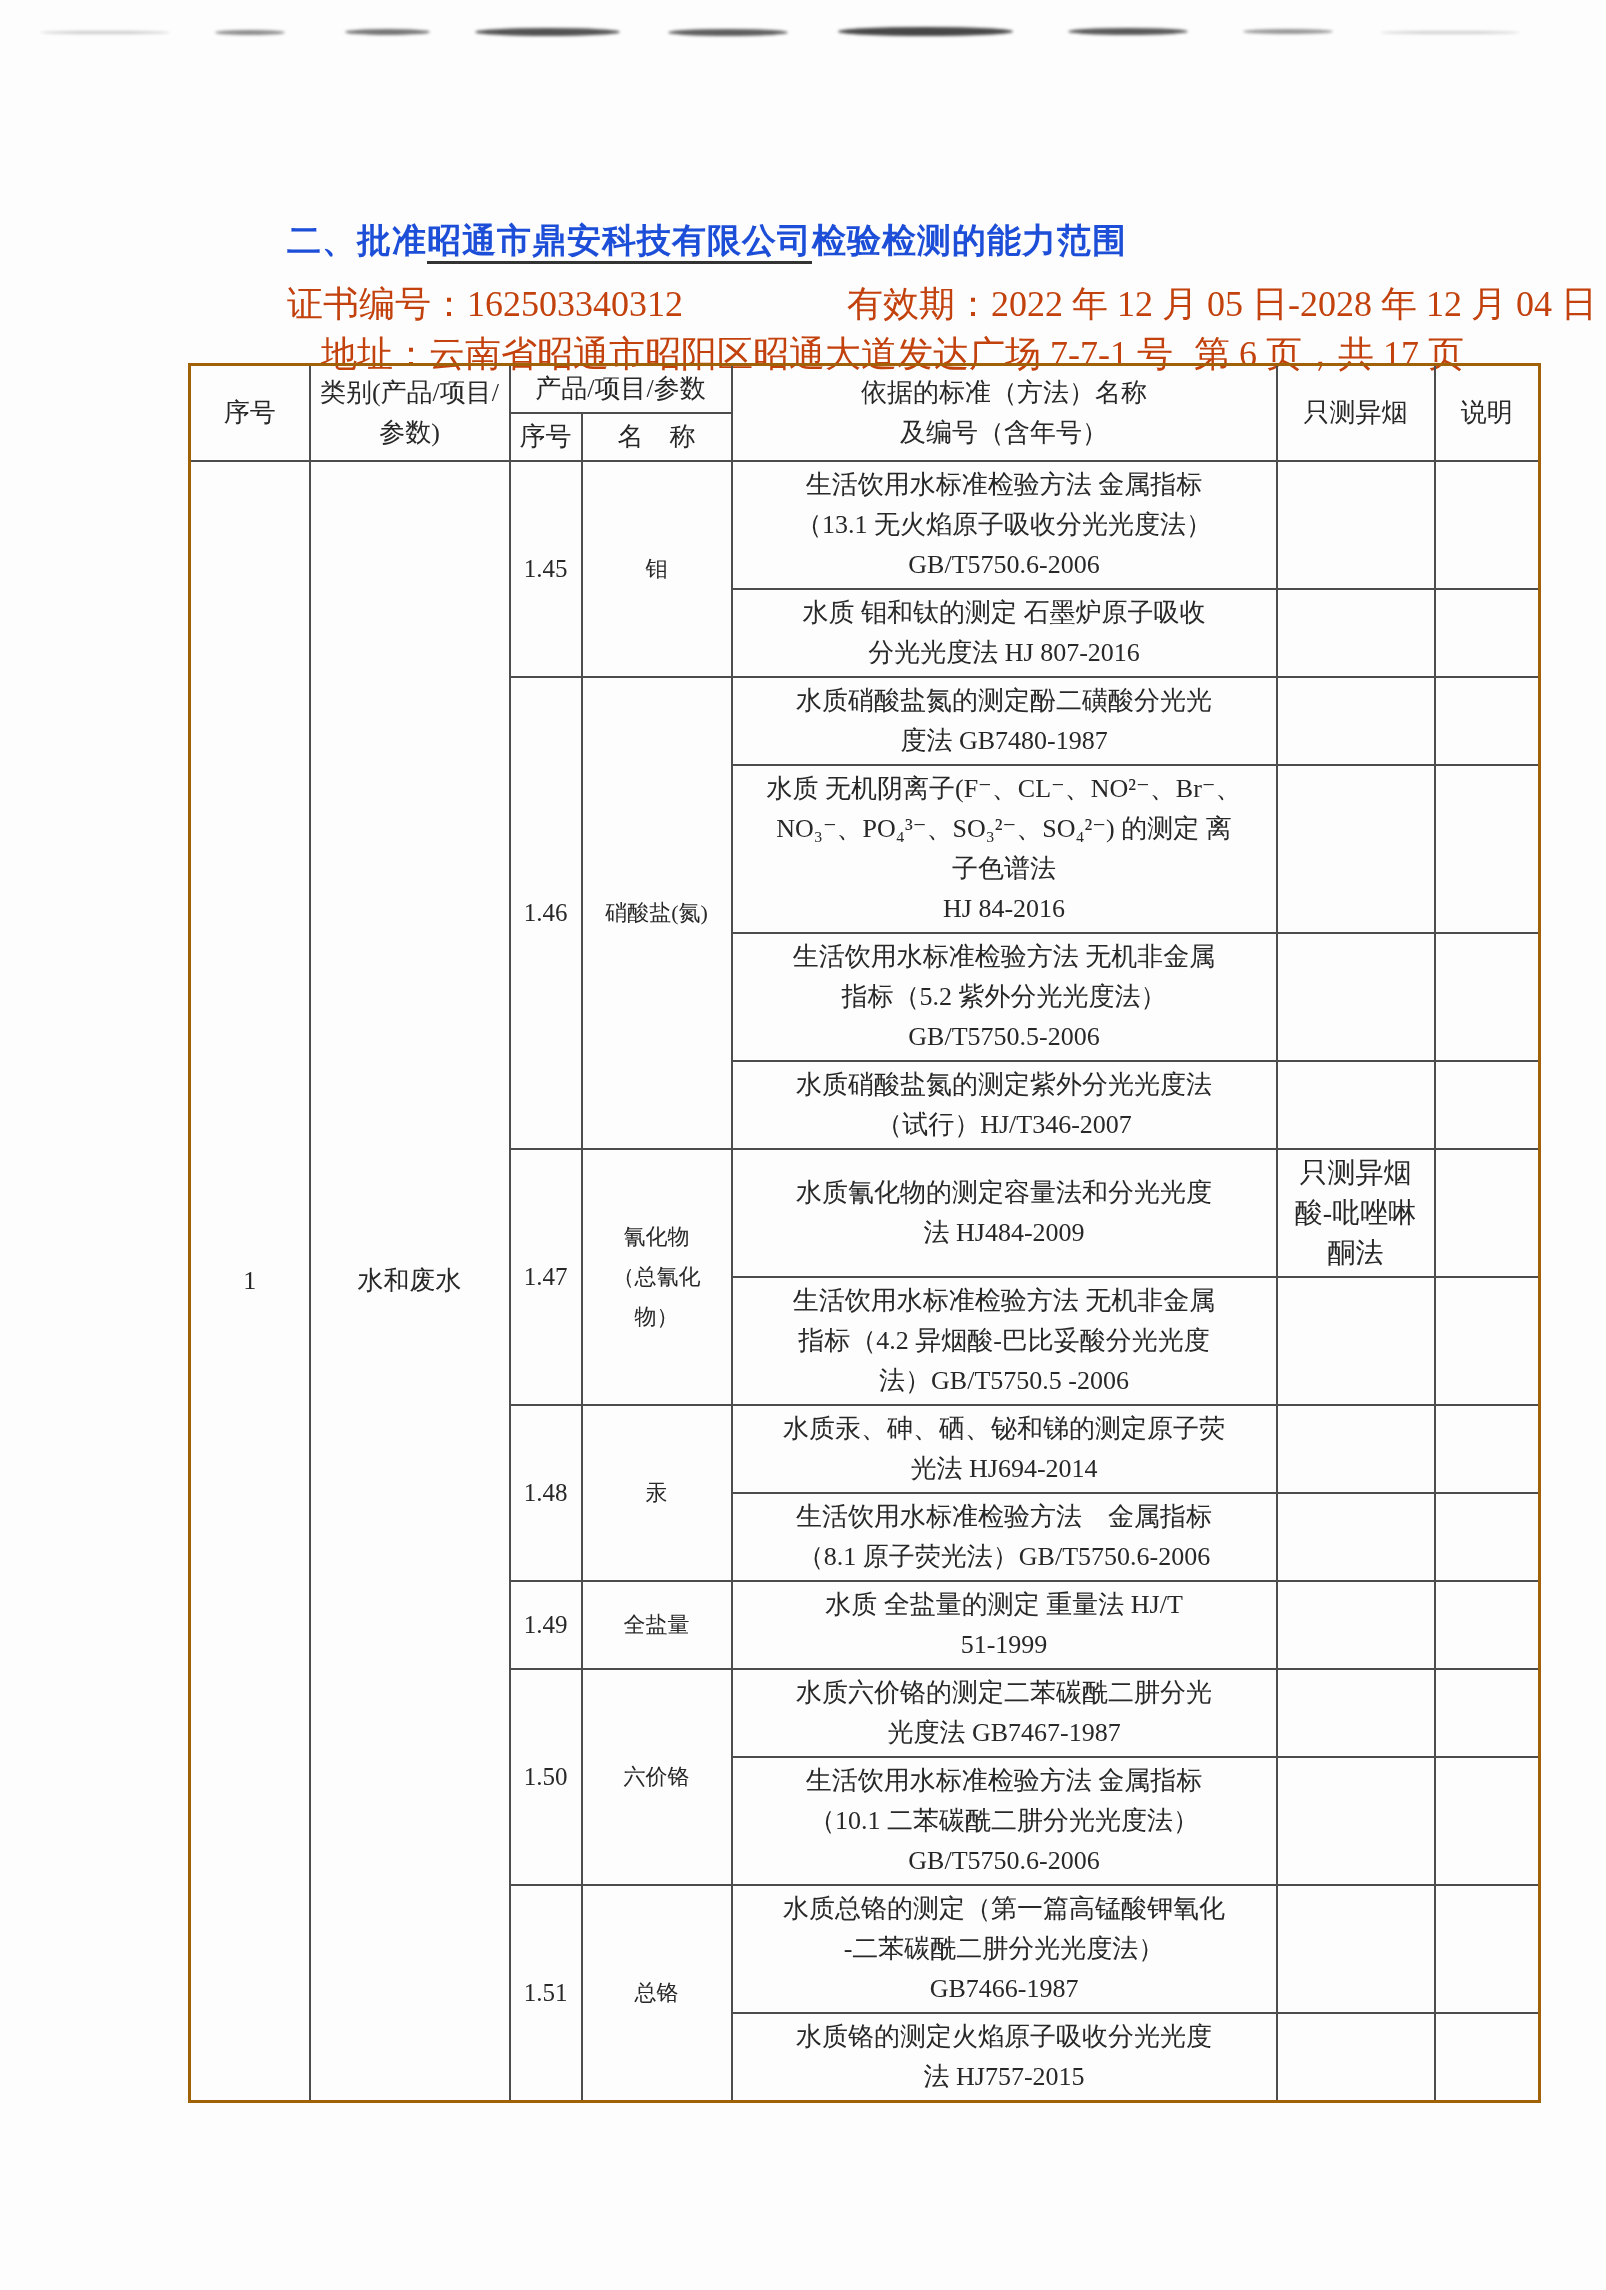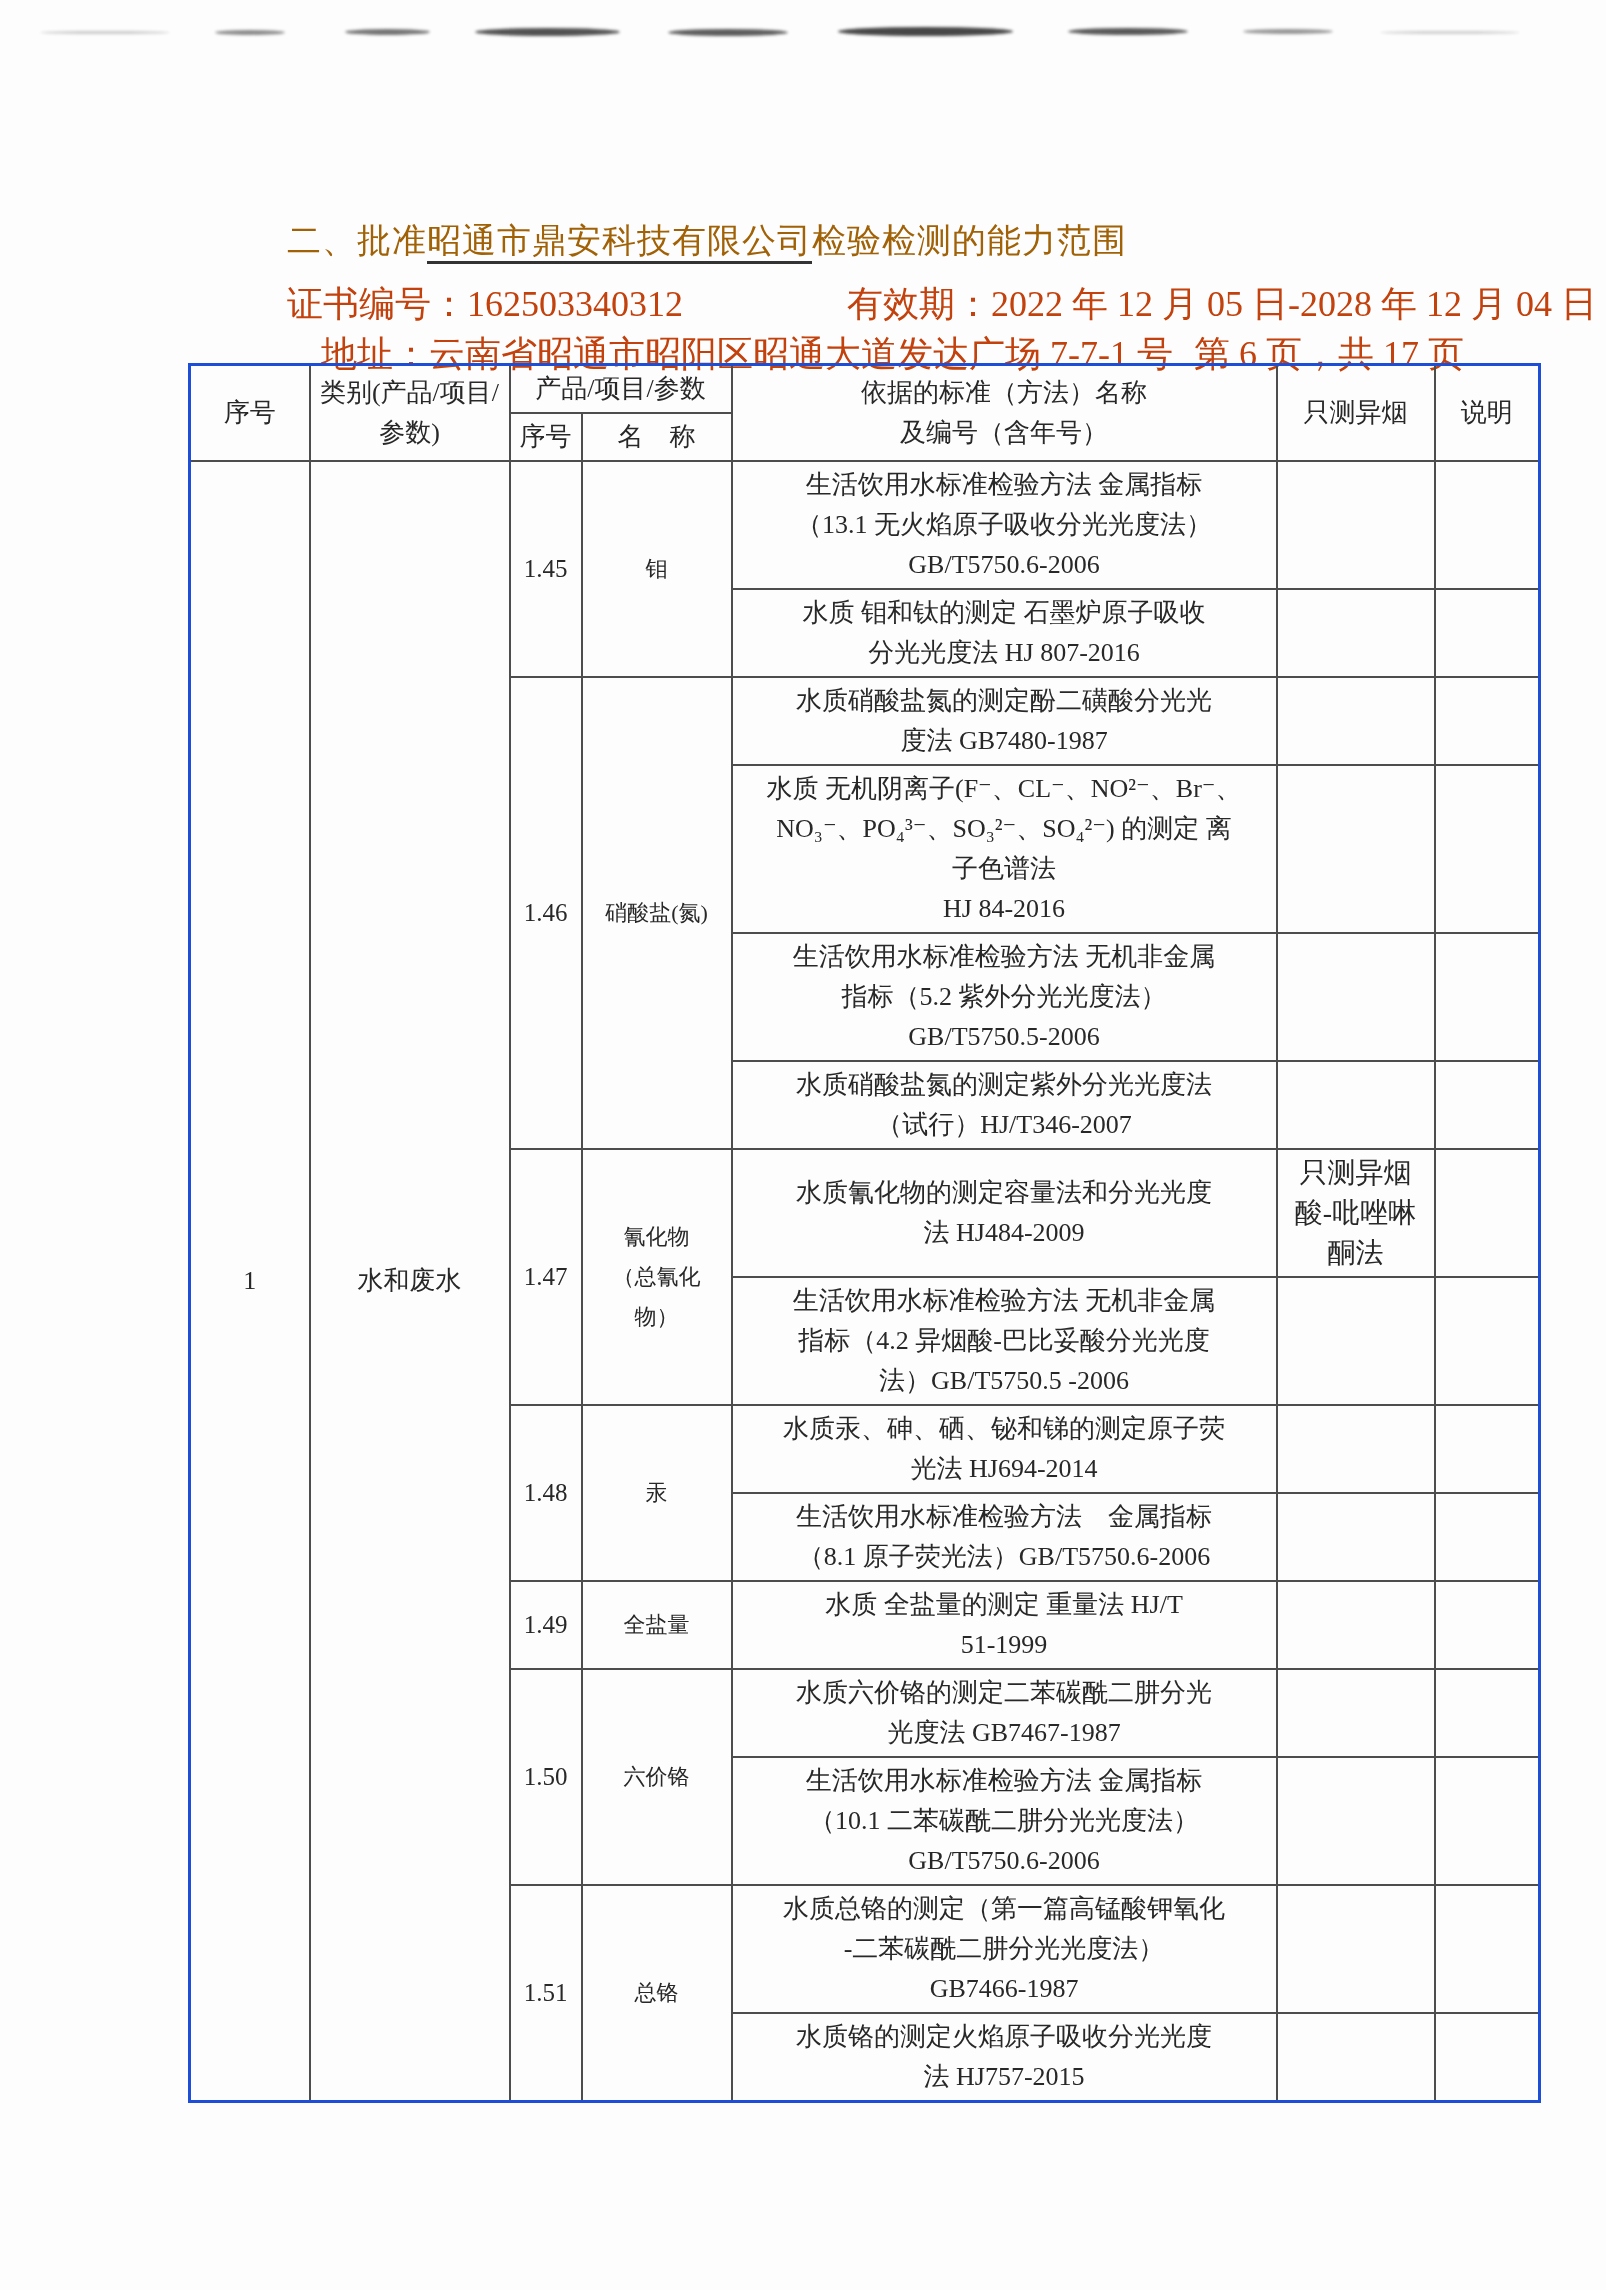--- a/index.html
+++ b/index.html
@@ -20,8 +20,8 @@
   }
   .doc-header { position:absolute; left:287px; top:218px; width:1200px; }
   .title {
-    font-size:34px; font-weight:normal; letter-spacing:1px;
-    white-space:nowrap; margin:0 0 14px 0; color:#a16207;
+    font-size:34px; font-weight:bold; letter-spacing:1px;
+    white-space:nowrap; margin:0 0 14px 0; color:#1d4ed8;
   }
   .title .underlined { border-bottom:3px solid #333; padding-bottom:2px; }
   .meta-line { position:absolute; font-size:36px; white-space:nowrap; color:#c2410c; }

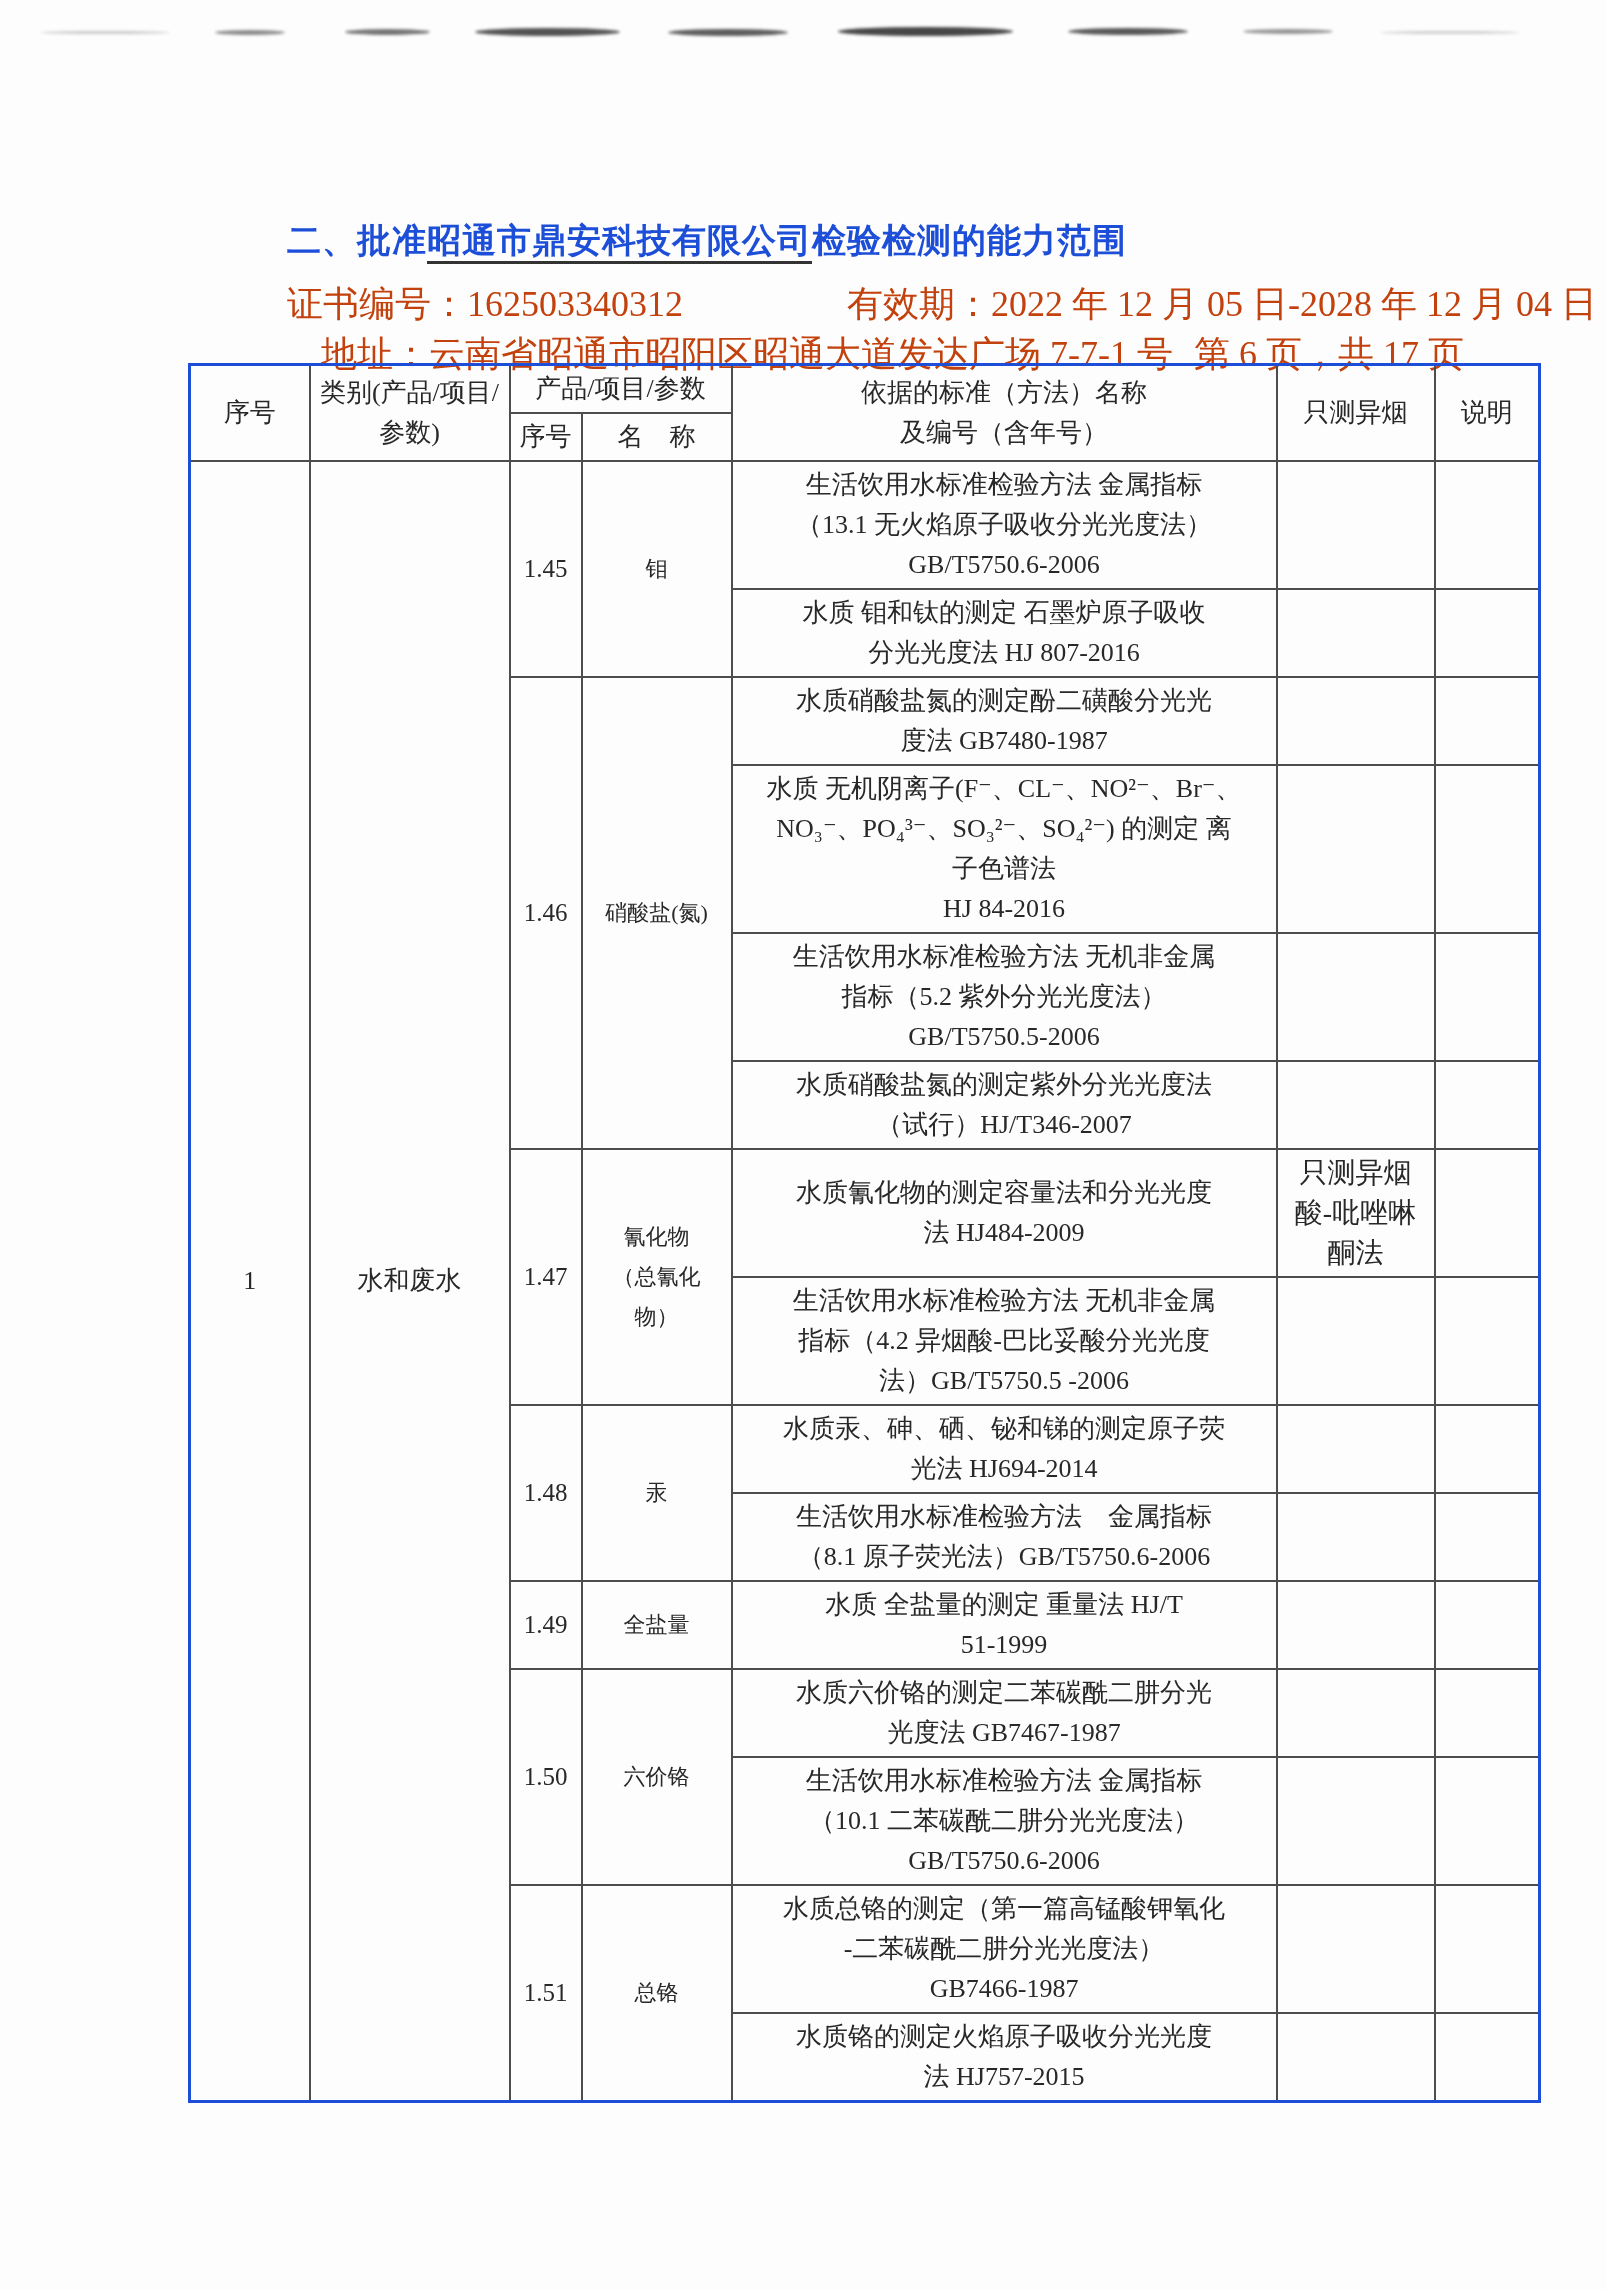--- a/index.html
+++ b/index.html
@@ -48,7 +48,7 @@
     color:#282828;
     word-break:break-word;
   }
-  table.cap { border:3px solid #1d4ed8; }
+  table.cap { border:3px solid #a16207; }
   th.hdr { line-height:38px; padding:5px 6px; }
   td.c-name { font-size:22px; line-height:34px; }
   td.c-no { font-size:25px; }

